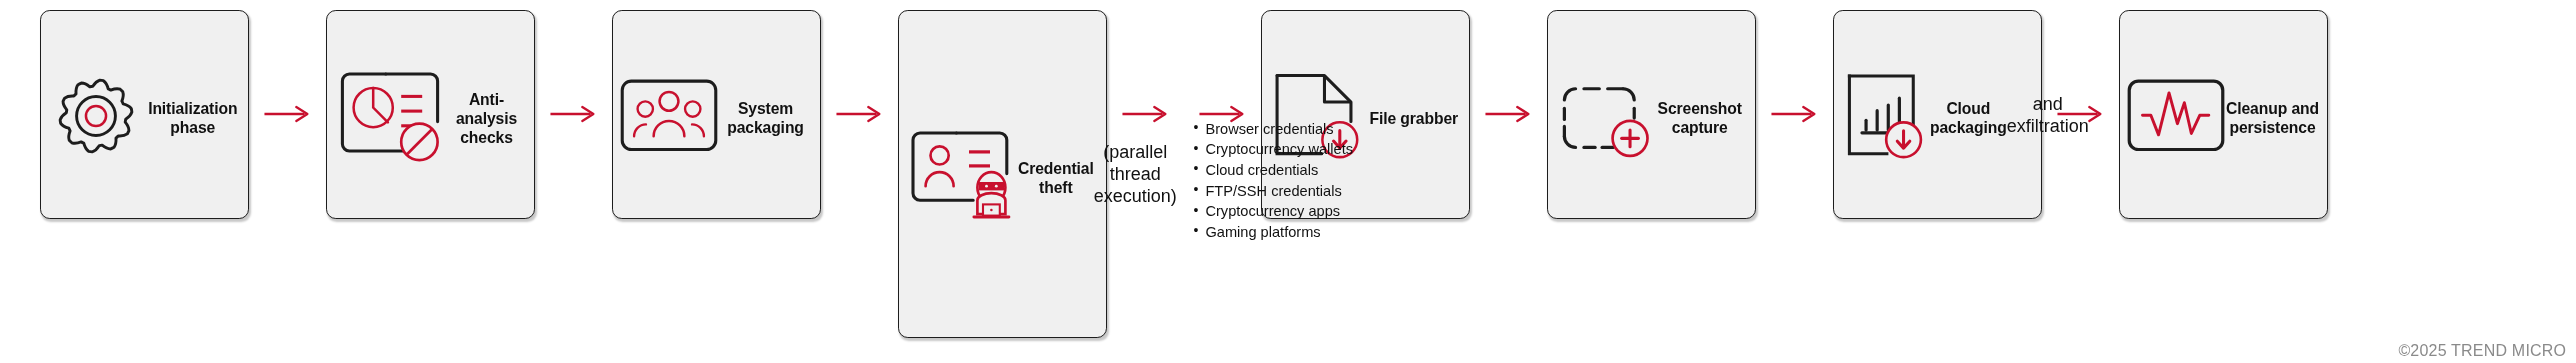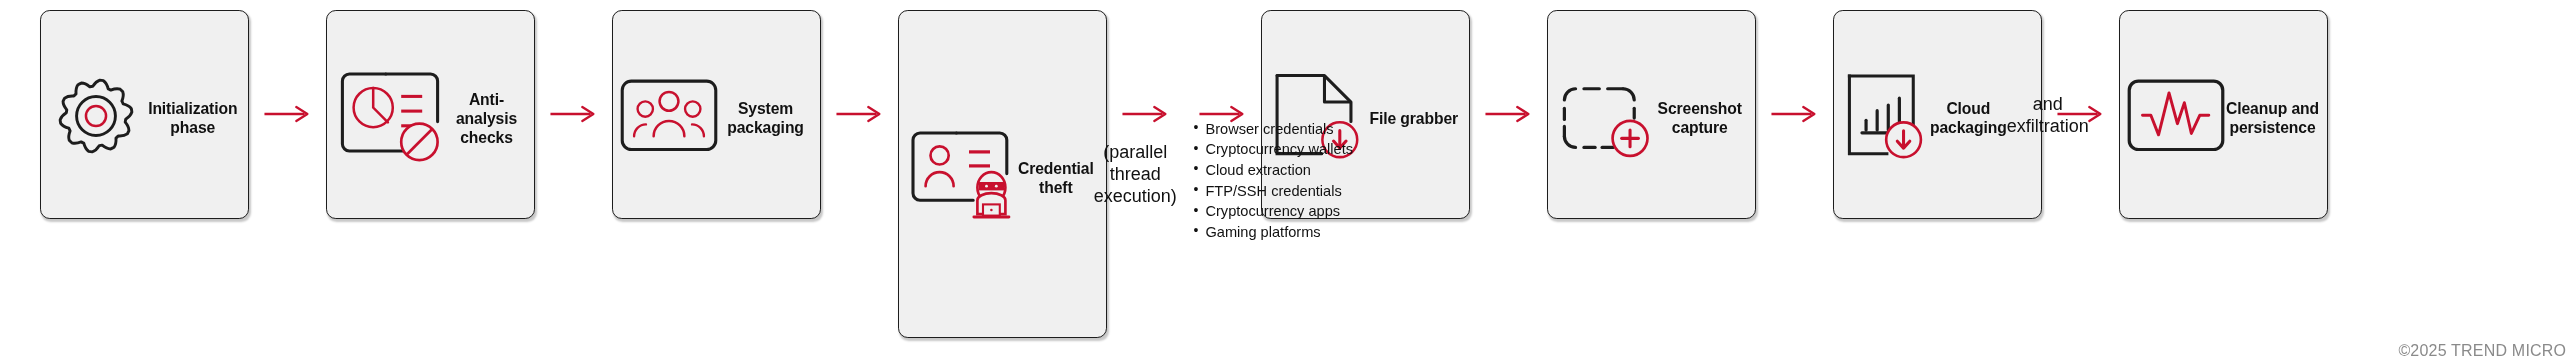--- a/index.html
+++ b/index.html
@@ -203,7 +203,7 @@
         <ul class="bullets">
           <li>Browser credentials</li>
           <li>Cryptocurrency wallets</li>
-          <li>Cloud extraction</li>
+          <li>Cloud credentials</li>
           <li>FTP/SSH credentials</li>
           <li>Cryptocurrency apps</li>
           <li>Gaming platforms</li>

